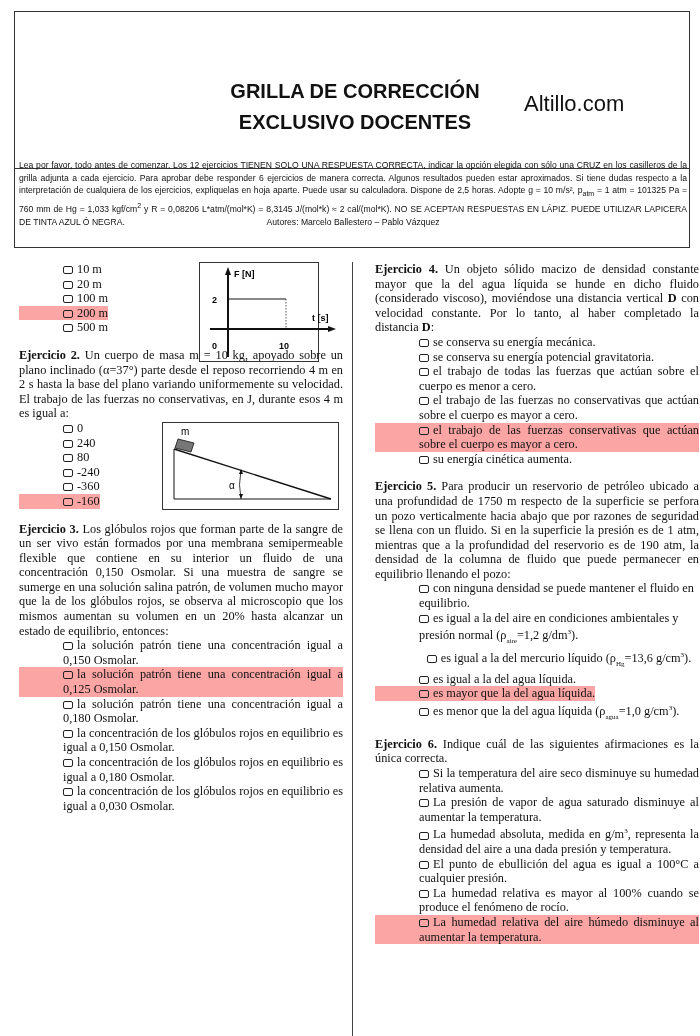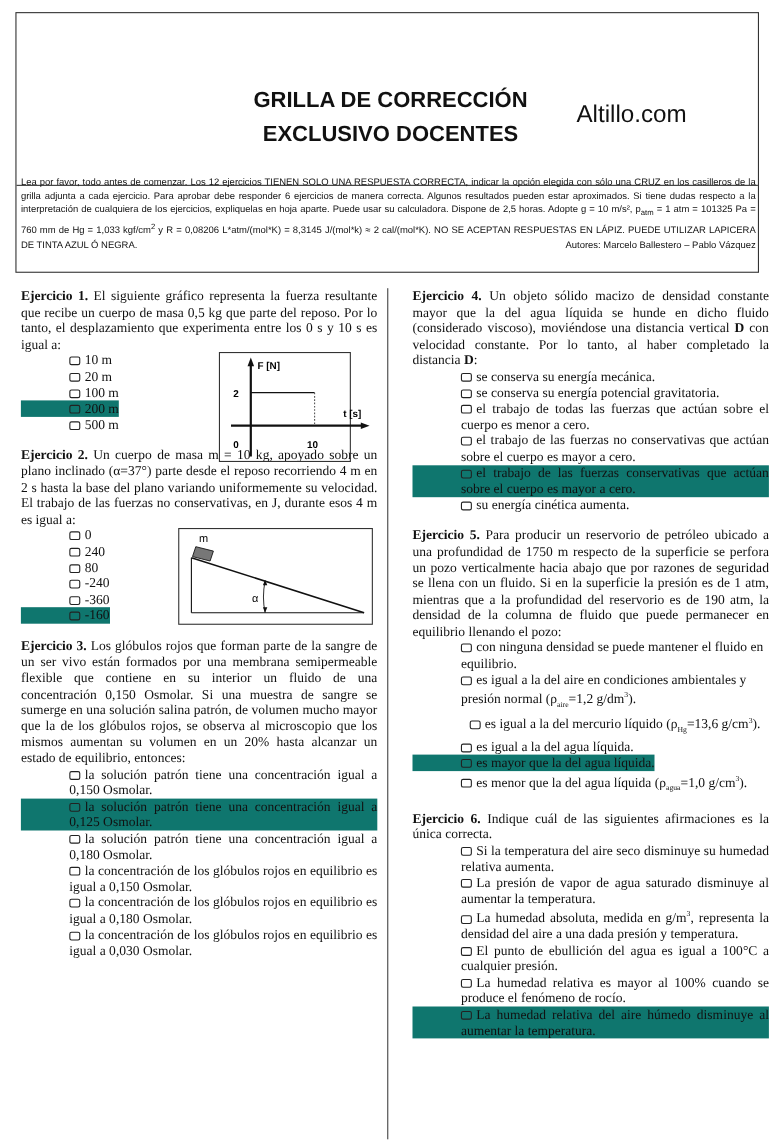--- a/index.html
+++ b/index.html
@@ -87,7 +87,7 @@
   </div>
   <div class="instructions">
     <span>Lea por favor, todo antes de comenzar. Los 12 ejercicios TIENEN SOLO UNA RESPUESTA CORRECTA, indicar la opción elegida con sólo una CRUZ en los casilleros de la grilla adjunta a cada ejercicio. Para aprobar debe responder 6 ejercicios de manera correcta. Algunos resultados pueden estar aproximados. Si tiene dudas respecto a la interpretación de cualquiera de los ejercicios, expliquelas en hoja aparte. Puede usar su calculadora. Dispone de 2,5 horas. Adopte g = 10 m/s², p</span><sub>atm</sub><span> = 1 atm = 101325 Pa = 760 mm de Hg = 1,033 kgf/cm</span><sup>2</sup><span> y R = 0,08206 L*atm/(mol*K) = 8,3145 J/(mol*k) ≈ 2 cal/(mol*K). NO SE ACEPTAN RESPUESTAS EN LÁPIZ. PUEDE UTILIZAR LAPICERA DE TINTA AZUL Ó NEGRA.</span>
-    <div style="text-align:right; margin-top:-12.5px;">Autores: Marcelo Ballestero – Pablo Vázquez</div>
+    <div style="text-align:center; margin-top:-12.5px;">Autores: Marcelo Ballestero – Pablo Vázquez</div>
   </div>
 </div>
 

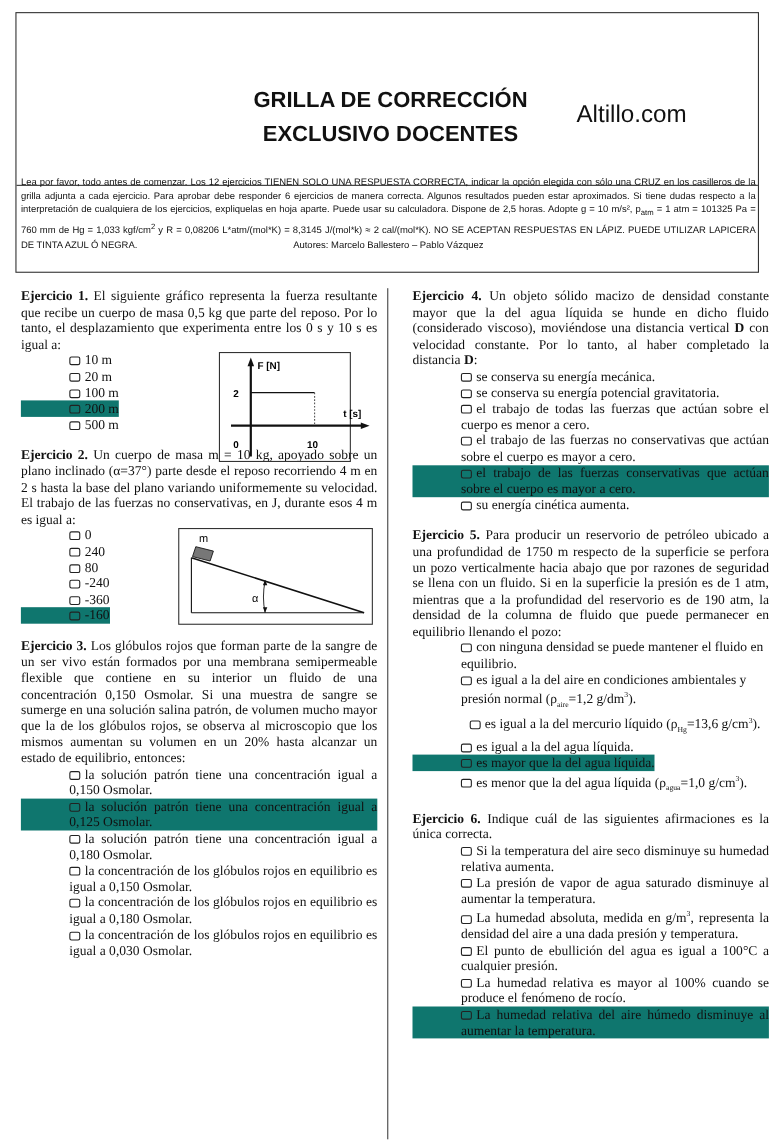--- a/index.html
+++ b/index.html
@@ -96,7 +96,6 @@
 <div class="col col-left">
 
   <div class="exercise">
-    <div><span class="ex-title">Ejercicio 1.</span><span> El siguiente gráfico representa la fuerza resultante que recibe un cuerpo de masa 0,5 kg que parte del reposo. Por lo tanto, el desplazamiento que experimenta entre los 0 s y 10 s es igual a:</span></div>
     <div class="ex1-opts">
       <div><span class="opt short"><span class="box"></span><span>10 m</span></span></div>
       <div><span class="opt short"><span class="box"></span><span>20 m</span></span></div>

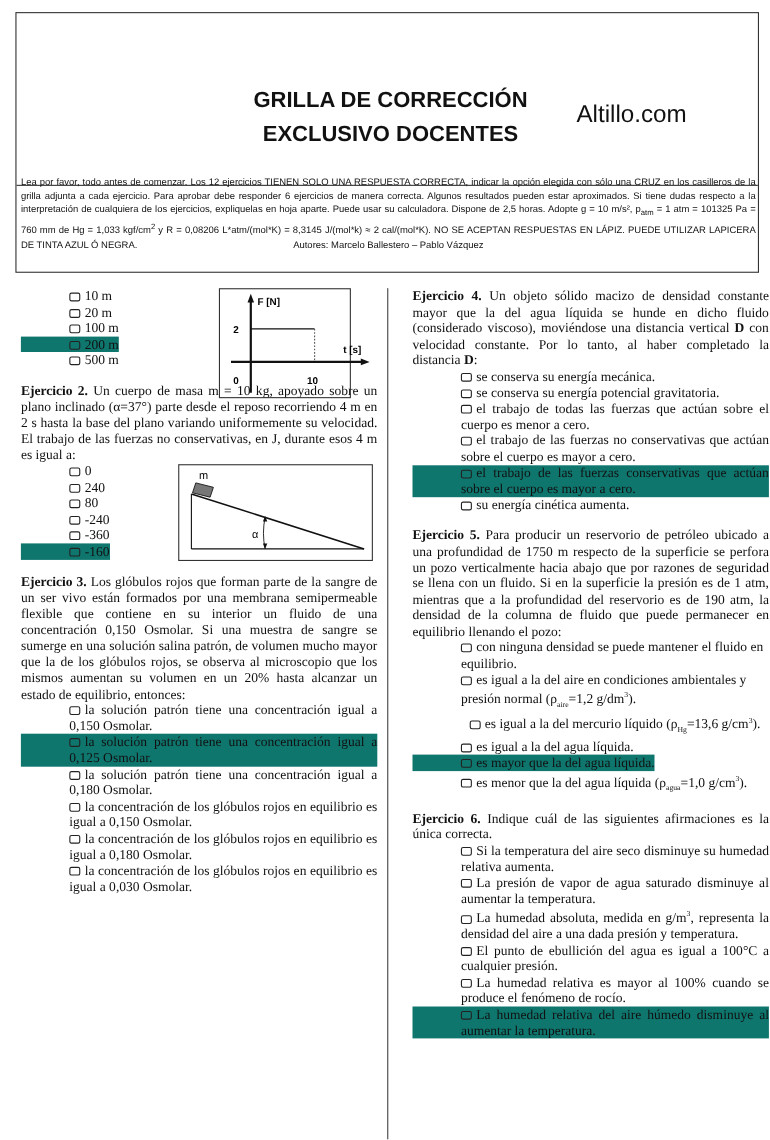--- a/index.html
+++ b/index.html
@@ -55,7 +55,7 @@
   .exercise { margin-bottom: 13px; }
   .ex-title { font-weight: bold; }
   .opt { display: block; text-align: justify; padding-left: 44px; }
-  .opt.hl { background: #0f766e; }
+  .opt.hl { background: #fca5a5; }
   .opt.short { display: inline-block; }
   .box {
     display: inline-block; width: 10px; height: 8px; border: 1px solid #222;

